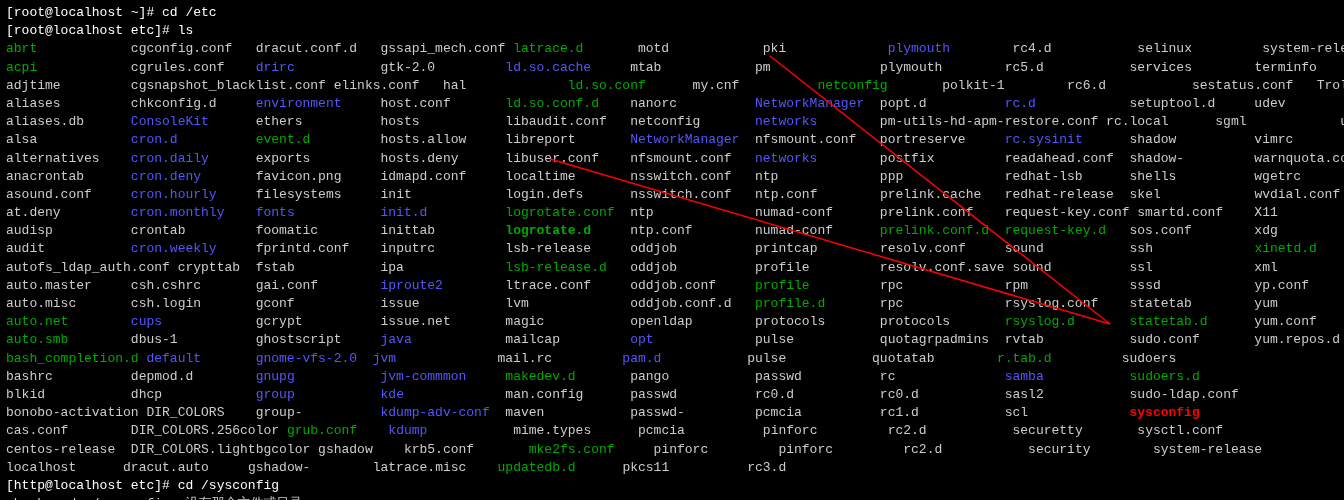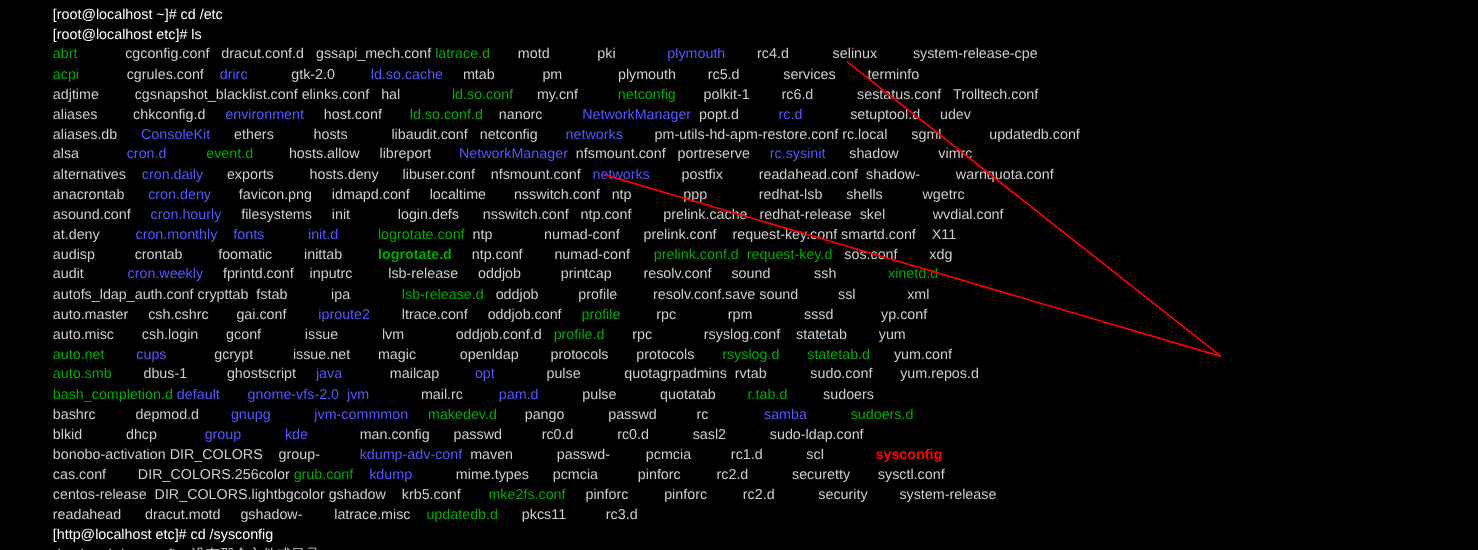--- a/index.html
+++ b/index.html
@@ -22,11 +22,10 @@
 
     pre {
       color: #cccccc;
-      font-family: Liberation Sans, sans-serif;
+      font-family: Liberation Mono, monospace;
       font-size: 13px;
       line-height: 1.4;
       white-space: pre;
-      margin-left: 42px;
     }
 
     .watermark {

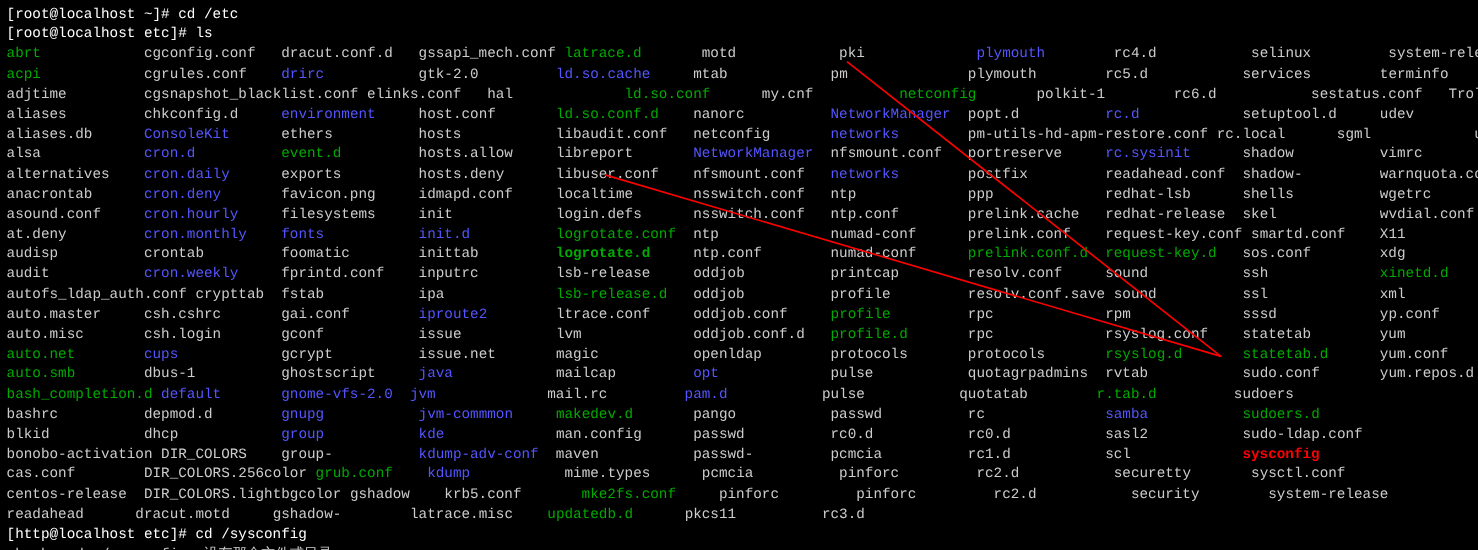--- a/index.html
+++ b/index.html
@@ -73,7 +73,7 @@
 <span style="color:#cccccc">bonobo-activation</span> <span style="color:#cccccc">DIR_COLORS</span>    <span style="color:#cccccc">group-</span>          <span style="color:#5555ff">kdump-adv-conf</span>  <span style="color:#cccccc">maven</span>           <span style="color:#cccccc">passwd-</span>         <span style="color:#cccccc">pcmcia</span>          <span style="color:#cccccc">rc1.d</span>           <span style="color:#cccccc">scl</span>             <span style="color:#ff0000;font-weight:bold;background-color:#000000">sysconfig</span>
 <span style="color:#cccccc">cas.conf</span>        <span style="color:#cccccc">DIR_COLORS.256color</span> <span style="color:#00aa00">grub.conf</span>    <span style="color:#5555ff">kdump</span>           <span style="color:#cccccc">mime.types</span>      <span style="color:#cccccc">pcmcia</span>          <span style="color:#cccccc">pinforc</span>         <span style="color:#cccccc">rc2.d</span>           <span style="color:#cccccc">securetty</span>       <span style="color:#cccccc">sysctl.conf</span>
 <span style="color:#cccccc">centos-release</span>  <span style="color:#cccccc">DIR_COLORS.lightbgcolor</span> <span style="color:#cccccc">gshadow</span>    <span style="color:#cccccc">krb5.conf</span>       <span style="color:#00aa00">mke2fs.conf</span>     <span style="color:#cccccc">pinforc</span>         <span style="color:#cccccc">pinforc</span>         <span style="color:#cccccc">rc2.d</span>           <span style="color:#cccccc">security</span>        <span style="color:#cccccc">system-release</span>
-<span style="color:#cccccc">readahead</span>      <span style="color:#cccccc">dracut.motd</span>     <span style="color:#cccccc">gshadow-</span>        <span style="color:#cccccc">latrace.misc</span>    <span style="color:#00aa00">updatedb.d</span>      <span style="color:#cccccc">pkcs11</span>          <span style="color:#cccccc">rc3.d</span>
+<span style="color:#cccccc">localhost</span>      <span style="color:#cccccc">dracut.motd</span>     <span style="color:#cccccc">gshadow-</span>        <span style="color:#cccccc">latrace.misc</span>    <span style="color:#00aa00">updatedb.d</span>      <span style="color:#cccccc">pkcs11</span>          <span style="color:#cccccc">rc3.d</span>
 </pre>
   </div>
 

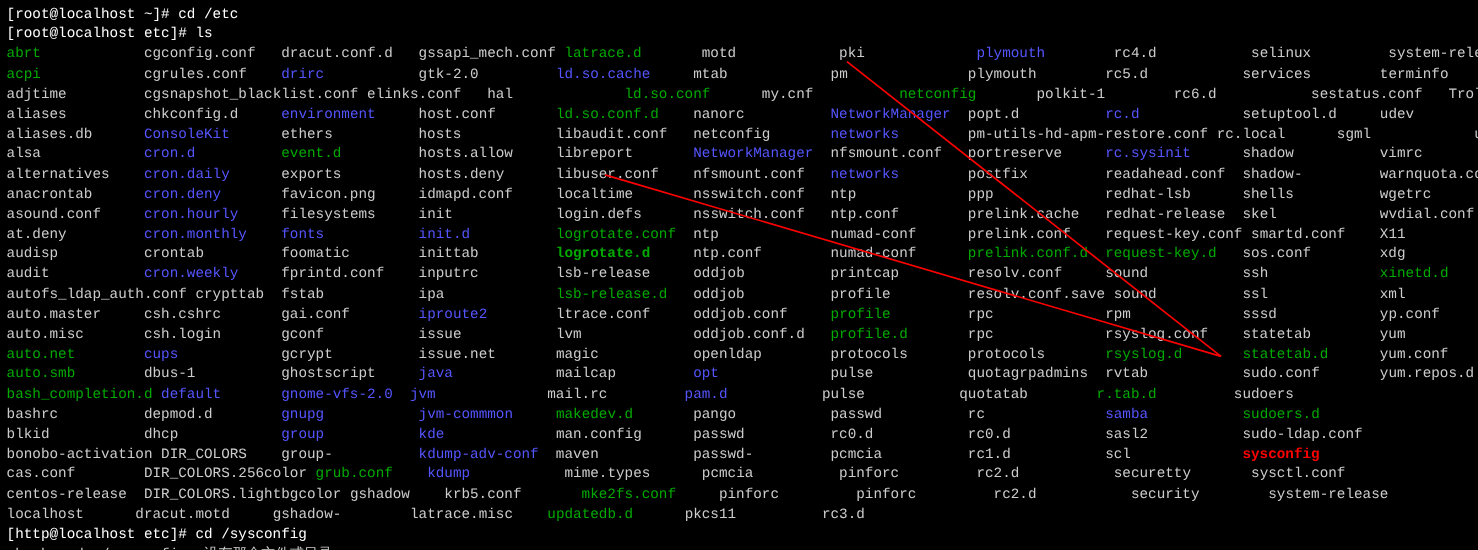--- a/index.html
+++ b/index.html
@@ -73,7 +73,7 @@
 <span style="color:#cccccc">bonobo-activation</span> <span style="color:#cccccc">DIR_COLORS</span>    <span style="color:#cccccc">group-</span>          <span style="color:#5555ff">kdump-adv-conf</span>  <span style="color:#cccccc">maven</span>           <span style="color:#cccccc">passwd-</span>         <span style="color:#cccccc">pcmcia</span>          <span style="color:#cccccc">rc1.d</span>           <span style="color:#cccccc">scl</span>             <span style="color:#ff0000;font-weight:bold;background-color:#000000">sysconfig</span>
 <span style="color:#cccccc">cas.conf</span>        <span style="color:#cccccc">DIR_COLORS.256color</span> <span style="color:#00aa00">grub.conf</span>    <span style="color:#5555ff">kdump</span>           <span style="color:#cccccc">mime.types</span>      <span style="color:#cccccc">pcmcia</span>          <span style="color:#cccccc">pinforc</span>         <span style="color:#cccccc">rc2.d</span>           <span style="color:#cccccc">securetty</span>       <span style="color:#cccccc">sysctl.conf</span>
 <span style="color:#cccccc">centos-release</span>  <span style="color:#cccccc">DIR_COLORS.lightbgcolor</span> <span style="color:#cccccc">gshadow</span>    <span style="color:#cccccc">krb5.conf</span>       <span style="color:#00aa00">mke2fs.conf</span>     <span style="color:#cccccc">pinforc</span>         <span style="color:#cccccc">pinforc</span>         <span style="color:#cccccc">rc2.d</span>           <span style="color:#cccccc">security</span>        <span style="color:#cccccc">system-release</span>
-<span style="color:#cccccc">localhost</span>      <span style="color:#cccccc">dracut.motd</span>     <span style="color:#cccccc">gshadow-</span>        <span style="color:#cccccc">latrace.misc</span>    <span style="color:#00aa00">updatedb.d</span>      <span style="color:#cccccc">pkcs11</span>          <span style="color:#cccccc">rc3.d</span>
+<span style="color:#cccccc">localhost</span>      <span style="color:#cccccc">dracut.auto</span>     <span style="color:#cccccc">gshadow-</span>        <span style="color:#cccccc">latrace.misc</span>    <span style="color:#00aa00">updatedb.d</span>      <span style="color:#cccccc">pkcs11</span>          <span style="color:#cccccc">rc3.d</span>
 </pre>
   </div>
 

